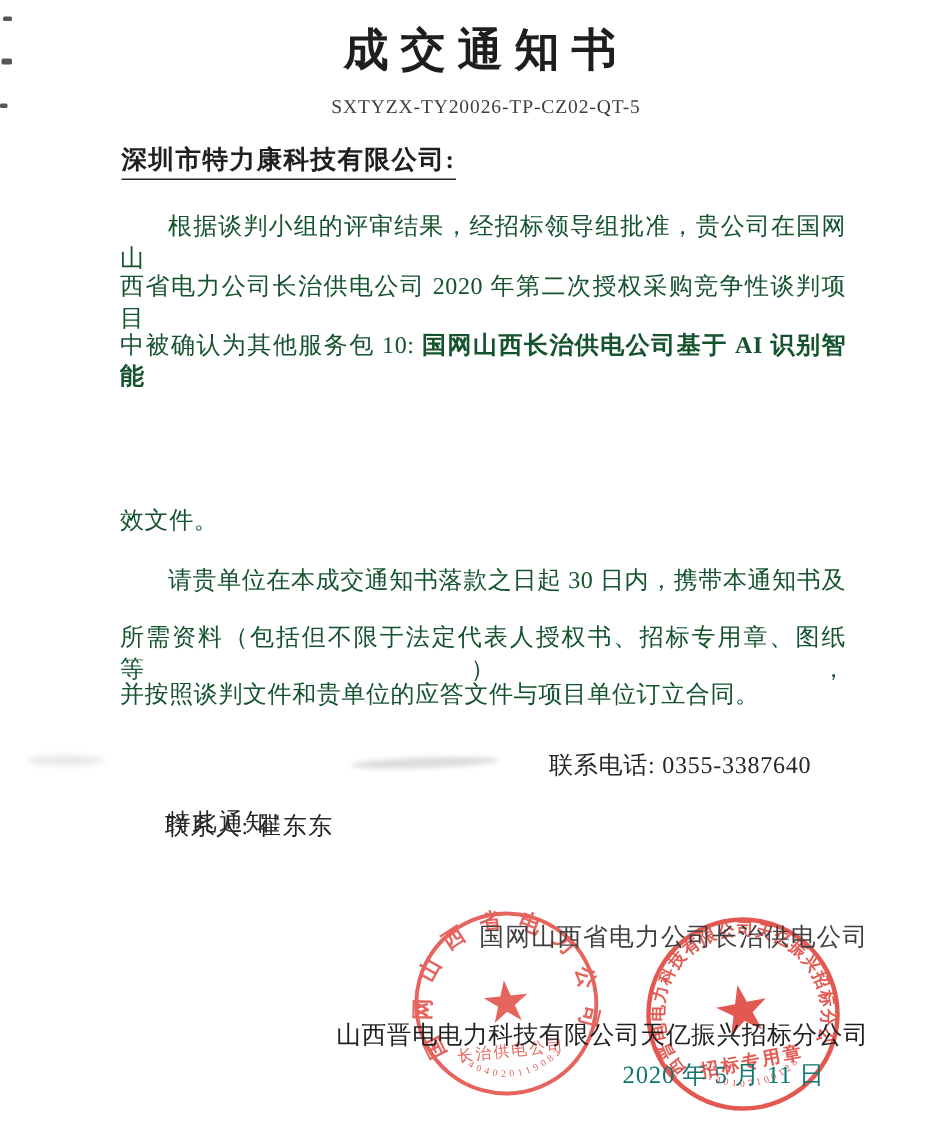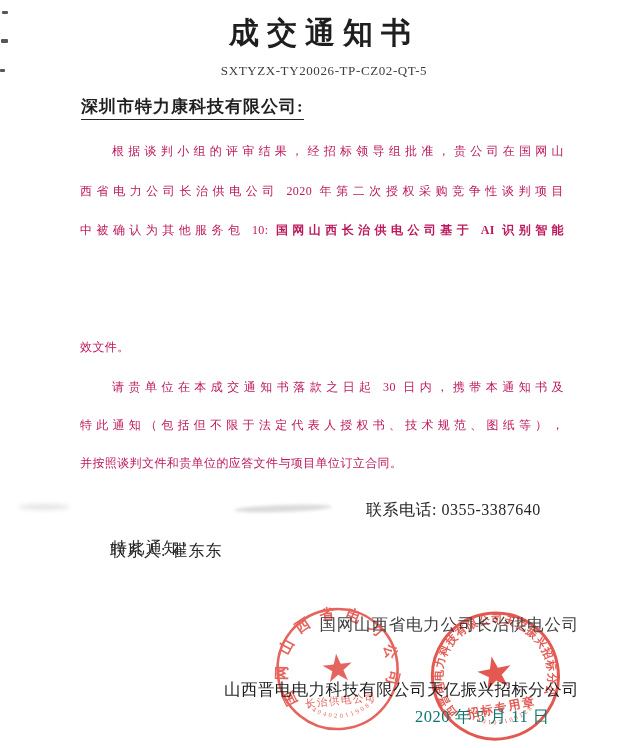--- a/index.html
+++ b/index.html
@@ -15,8 +15,8 @@
   .recipient{position:absolute;top:95px;left:81px;font-size:17px;font-weight:700;
     color:#1f1f1f;border-bottom:1.7px solid #262626;padding-bottom:1px;letter-spacing:1px;}
   
-  .line{position:absolute;left:80px;width:484px;font-size:12px;line-height:21px;
-    color:#be185d;letter-spacing:.4px;}
+  .line{position:absolute;left:80px;width:484px;font-size:16px;line-height:21px;
+    color:#14532d;letter-spacing:.4px;}
   .just{text-align:justify;text-align-last:justify;text-justify:inter-character;}
   .ind{text-indent:32px;}
   .tight{letter-spacing:-.4px;white-space:nowrap;}

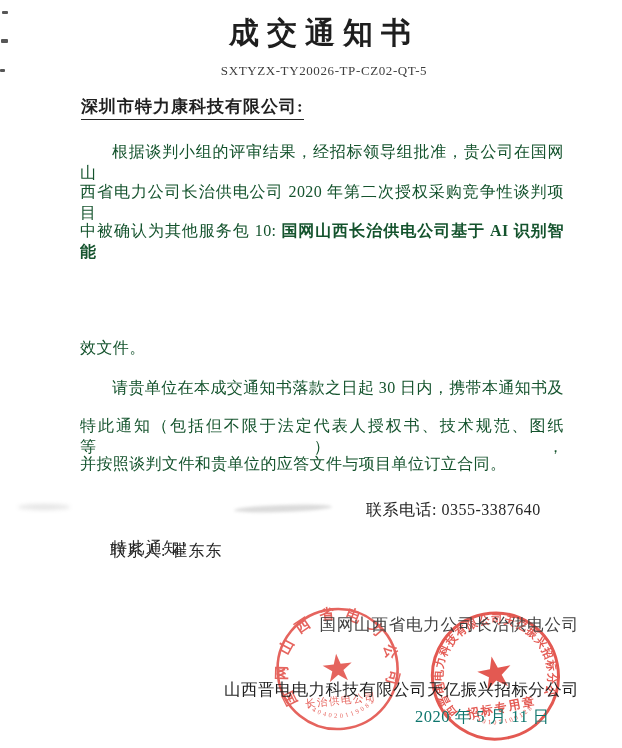--- a/index.html
+++ b/index.html
@@ -64,7 +64,7 @@
   <div class="line" style="top:337px;">效文件。</div>
 
   <div class="line just ind" style="top:377px;">请贵单位在本成交通知书落款之日起 30 日内，携带本通知书及</div>
-  <div class="line just" style="top:415px;">特此通知（包括但不限于法定代表人授权书、技术规范、图纸等），</div>
+  <div class="line just" style="top:415px;">所需资料（包括但不限于法定代表人授权书、招标专用章、图纸等），</div>
   <div class="line" style="top:453px;">并按照谈判文件和贵单位的应答文件与项目单位订立合同。</div>
 
   <div class="smudge smudge-1"></div>

